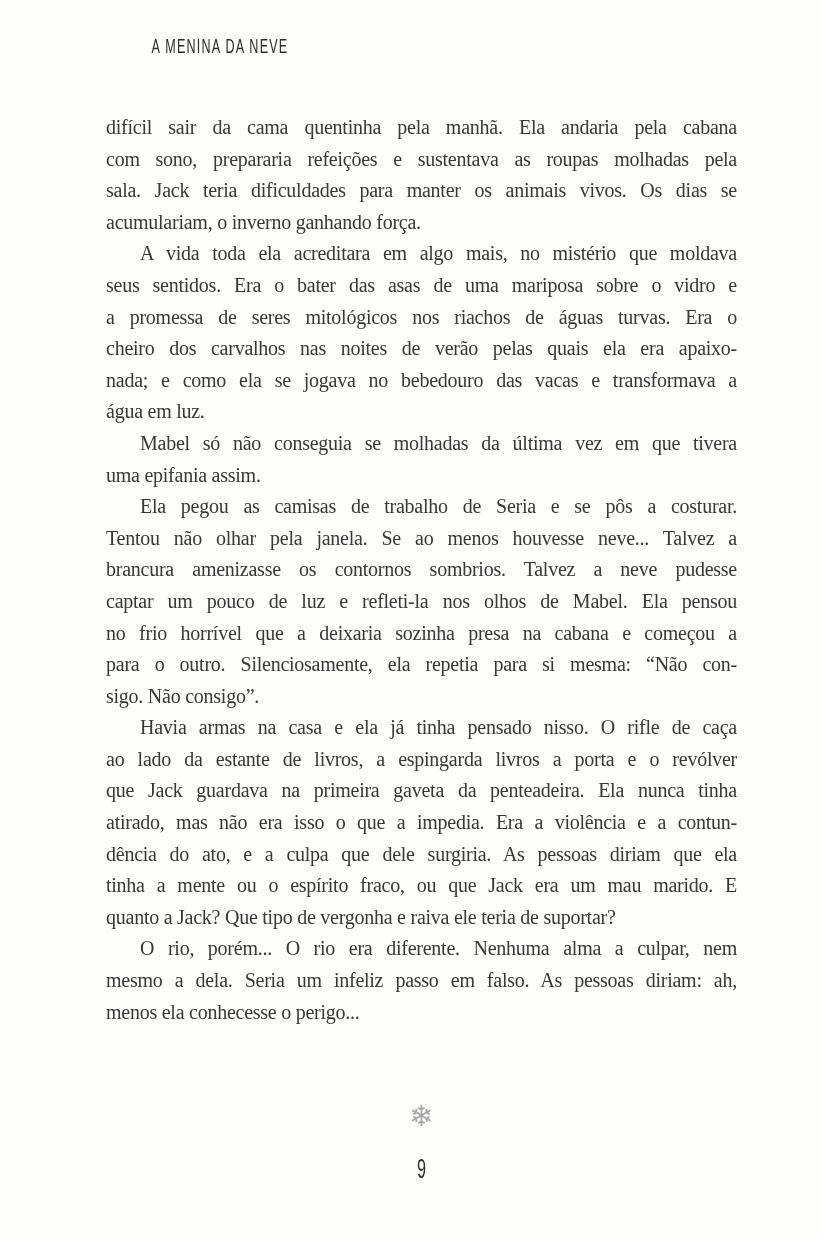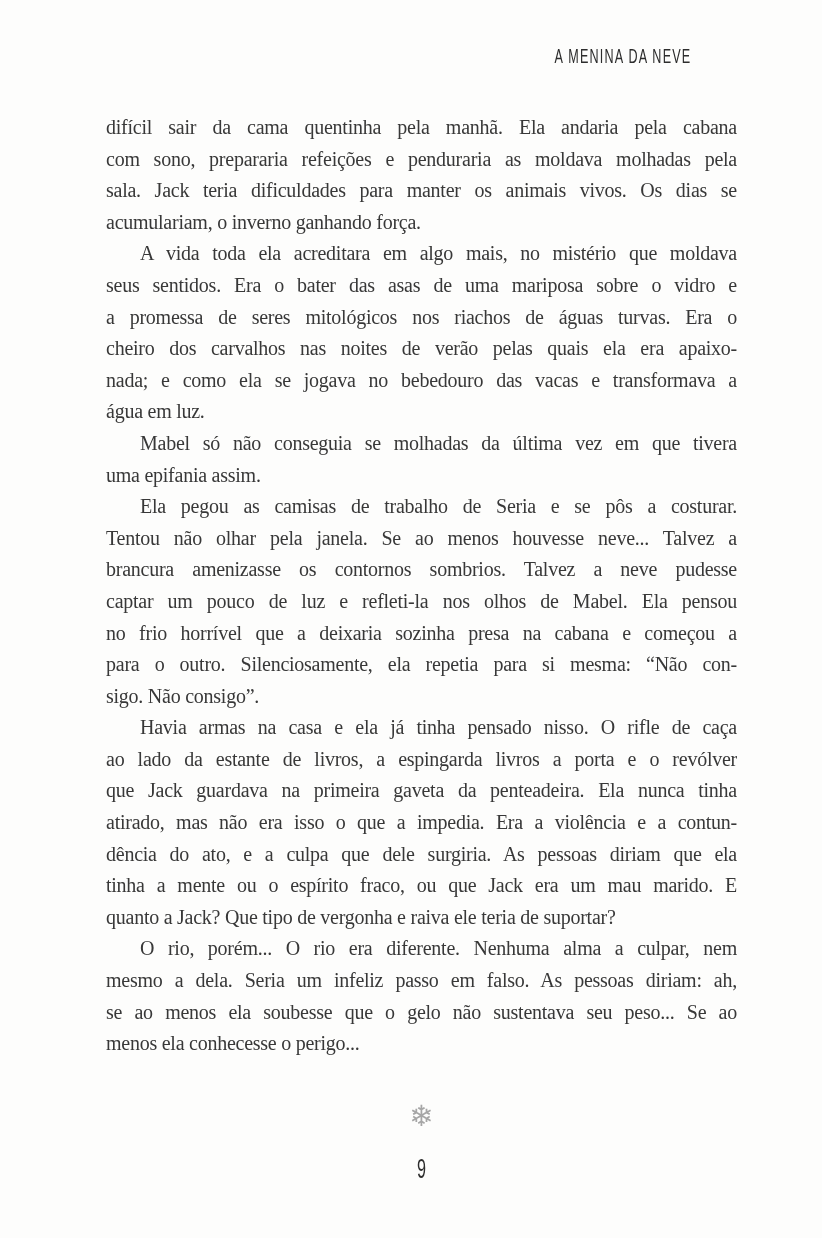--- a/index.html
+++ b/index.html
@@ -17,10 +17,10 @@
   }
   .running-header {
     position: absolute;
-    top: 44px;
+    top: 34px;
     left: 106px;
     width: 631px;
-    text-align: right;
+    text-align: left;
     line-height: 24px;
   }
   .display-font {

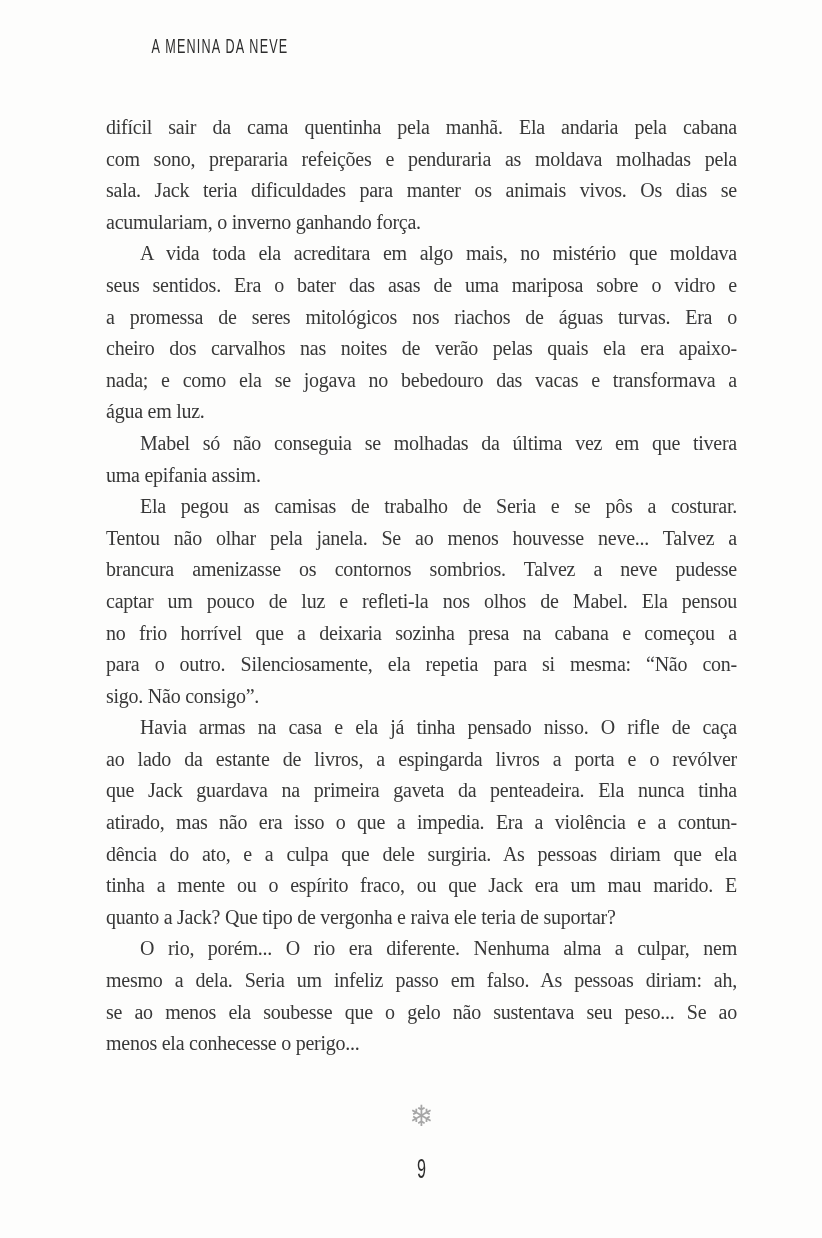--- a/index.html
+++ b/index.html
@@ -96,7 +96,7 @@
   <main class="text-block">
       <div class="paragraph">
         <div class="line">difícil sair da cama quentinha pela manhã. Ela andaria pela cabana</div>
-        <div class="line">com sono, prepararia refeições e penduraria as moldava molhadas pela</div>
+        <div class="line">com sono, prepararia refeições e sustentava as roupas molhadas pela</div>
         <div class="line">sala. Jack teria dificuldades para manter os animais vivos. Os dias se</div>
         <div class="line last">acumulariam, o inverno ganhando força.</div>
       </div>

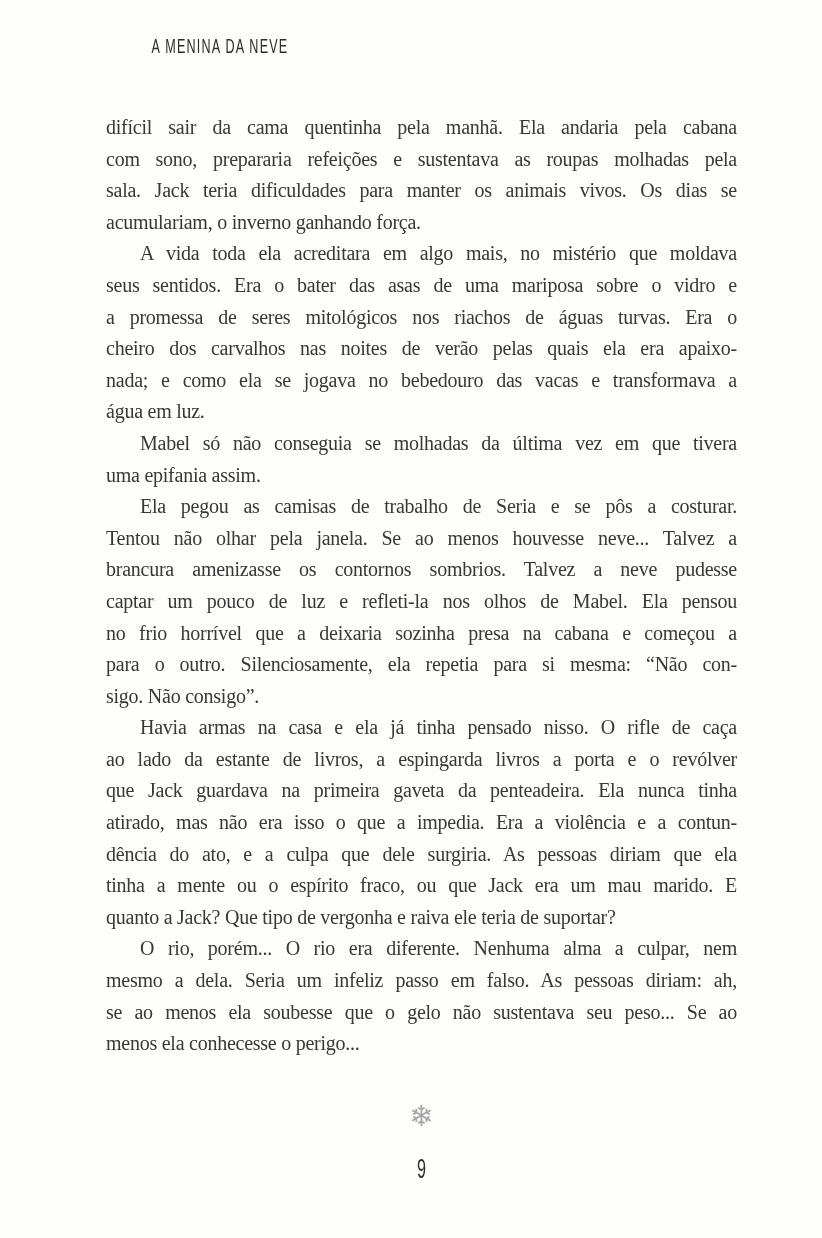--- a/index.html
+++ b/index.html
@@ -133,7 +133,6 @@
       <div class="paragraph">
         <div class="line indent">O rio, porém... O rio era diferente. Nenhuma alma a culpar, nem</div>
         <div class="line">mesmo a dela. Seria um infeliz passo em falso. As pessoas diriam: ah,</div>
-        <div class="line">se ao menos ela soubesse que o gelo não sustentava seu peso... Se ao</div>
         <div class="line last">menos ela conhecesse o perigo...</div>
       </div>
     </main>

